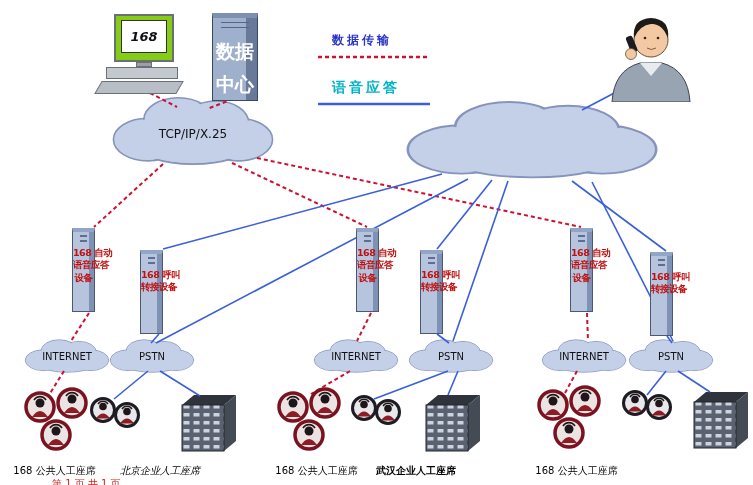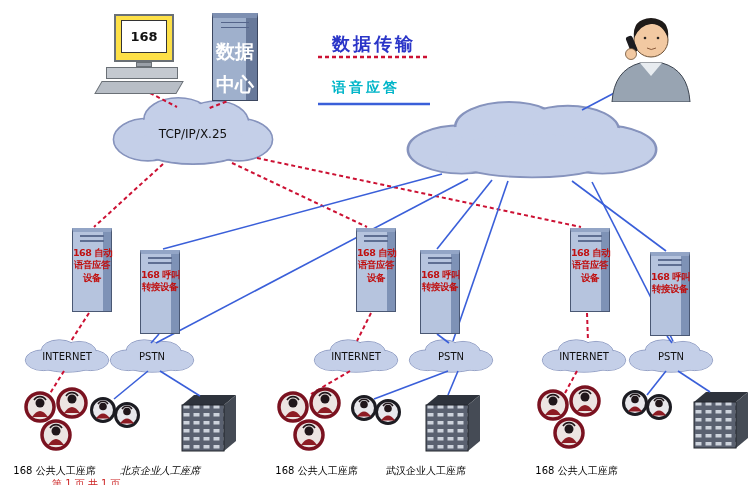--- a/index.html
+++ b/index.html
@@ -14,7 +14,7 @@
   .voice-link { stroke:#3a5fd9; stroke-width:1.6; fill:none; }
 
   
-  .monitor { position:absolute; border:2px solid #6a7076; background:#fde047; }
+  .monitor { position:absolute; border:2px solid #6a7076; background:#84cc16;font-style:italic; }
   .screen  { position:absolute; left:5px; top:4px; right:5px; bottom:7px; background:#ffffff;
              border:1px solid #333; display:flex; align-items:center; justify-content:center;
              font-size:13px; font-weight:bold; color:#111; }

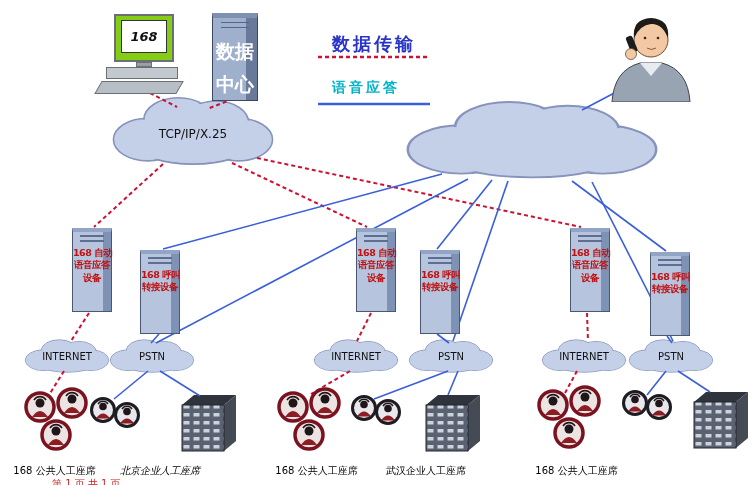--- a/index.html
+++ b/index.html
@@ -41,7 +41,7 @@
 
   
   .clabel { position:absolute; text-align:center; color:#111; }
-  .legend-data  { position:absolute; color:#2a35c8; font-size:18px; font-weight:bold; letter-spacing:3px; }
+  .legend-data  { position:absolute; color:#2a35c8; font-size:12px; font-weight:bold; letter-spacing:3px; }
   .legend-voice { position:absolute; color:#00b5c8; font-size:14px; font-weight:bold; letter-spacing:3px; }
   .user-label { position:absolute; color:#1520cc; font-size:25px; font-weight:bold; letter-spacing:8px; }
   .site-label { position:absolute; font-size:10px; color:#000; text-align:center; white-space:nowrap; }

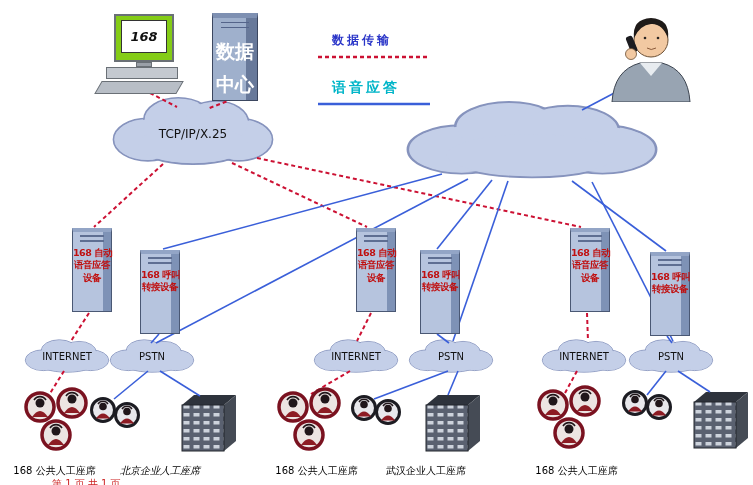--- a/index.html
+++ b/index.html
@@ -32,7 +32,7 @@
              line-height:1.7; text-align:center; }
 
   
-  .tower { position:absolute; width:40px; height:84px;
+  .tower { position:absolute; width:23px; height:84px;
            background:linear-gradient(90deg,#b6c4de 0,#b6c4de 78%,#7e92b6 78%,#7e92b6 100%);
            border:1px solid #4a5874; border-top:4px solid #93a5c6; }
   .tower .vent { height:2px; background:#5e6e92; margin:3px 7px 0; }

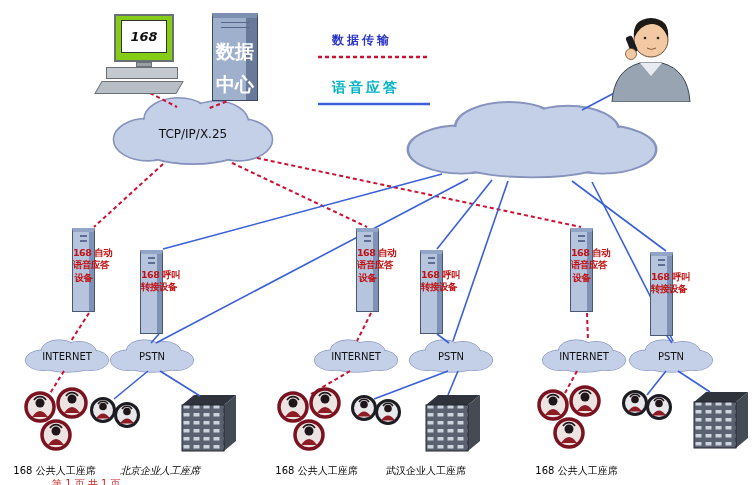--- a/index.html
+++ b/index.html
@@ -262,7 +262,7 @@
   <div class="site-label" style="left:2px;top:464px;width:105px;">168 公共人工座席</div>
   <div class="site-label" style="left:104px;top:464px;width:112px;font-style:italic;">北京企业人工座席</div>
   <div class="site-label" style="left:264px;top:464px;width:105px;">168 公共人工座席</div>
-  <div class="site-label" style="left:370px;top:464px;width:112px;">武汉企业人工座席</div>
+  <div class="site-label" style="left:360px;top:464px;width:112px;font-weight:bold;">武汉企业人工座席</div>
   <div class="site-label" style="left:524px;top:464px;width:105px;">168 公共人工座席</div>
 
 </div>

